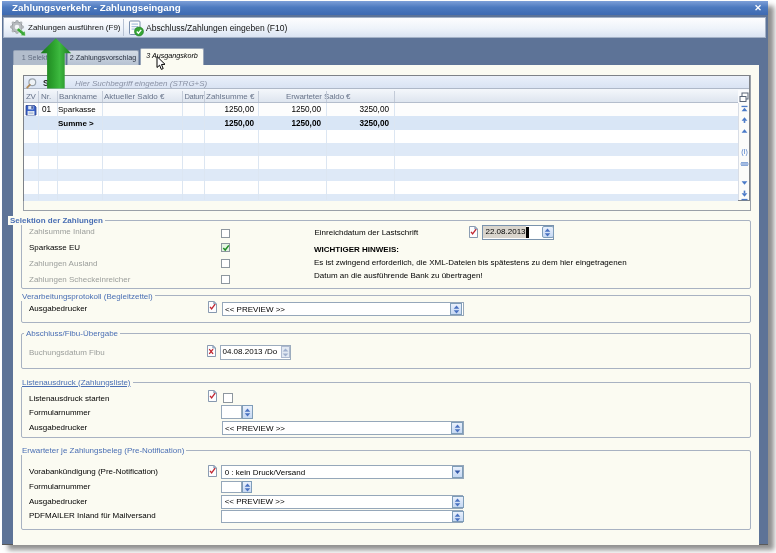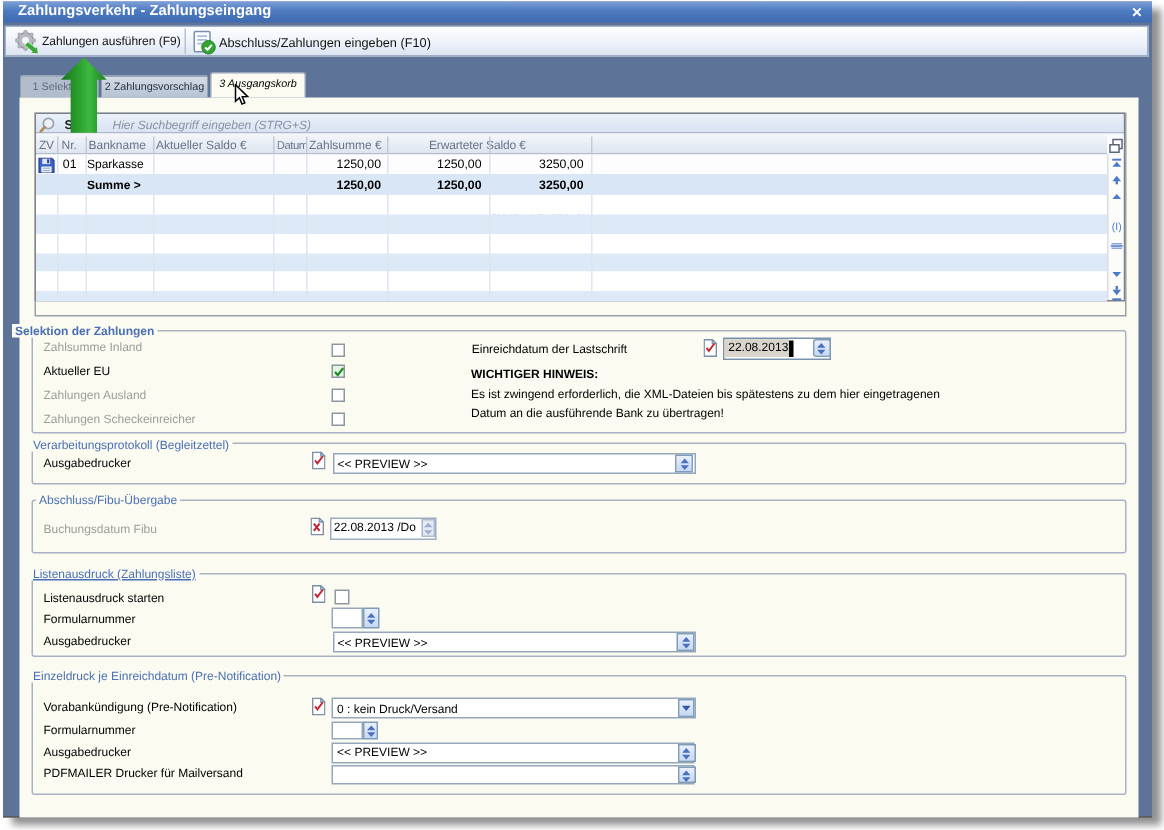--- a/index.html
+++ b/index.html
@@ -163,7 +163,7 @@
 <div class="abs fs" style="top:220px;height:68.5px;"></div>
 <div class="abs leg" style="left:8px;top:216px;font-weight:bold;">Selektion der Zahlungen</div>
 <div class="abs lbl dis" style="left:29px;top:226.8px;">Zahlsumme Inland</div>
-<div class="abs lbl" style="left:29px;top:243px;">Aktueller EU</div>
+<div class="abs lbl" style="left:29px;top:243px;">Sparkasse EU</div>
 <div class="abs lbl dis" style="left:29px;top:259px;">Zahlungen Ausland</div>
 <div class="abs lbl dis" style="left:29px;top:275px;">Zahlungen Scheckeinreicher</div>
 <div class="abs cb" style="left:220.5px;top:228.8px;"></div>

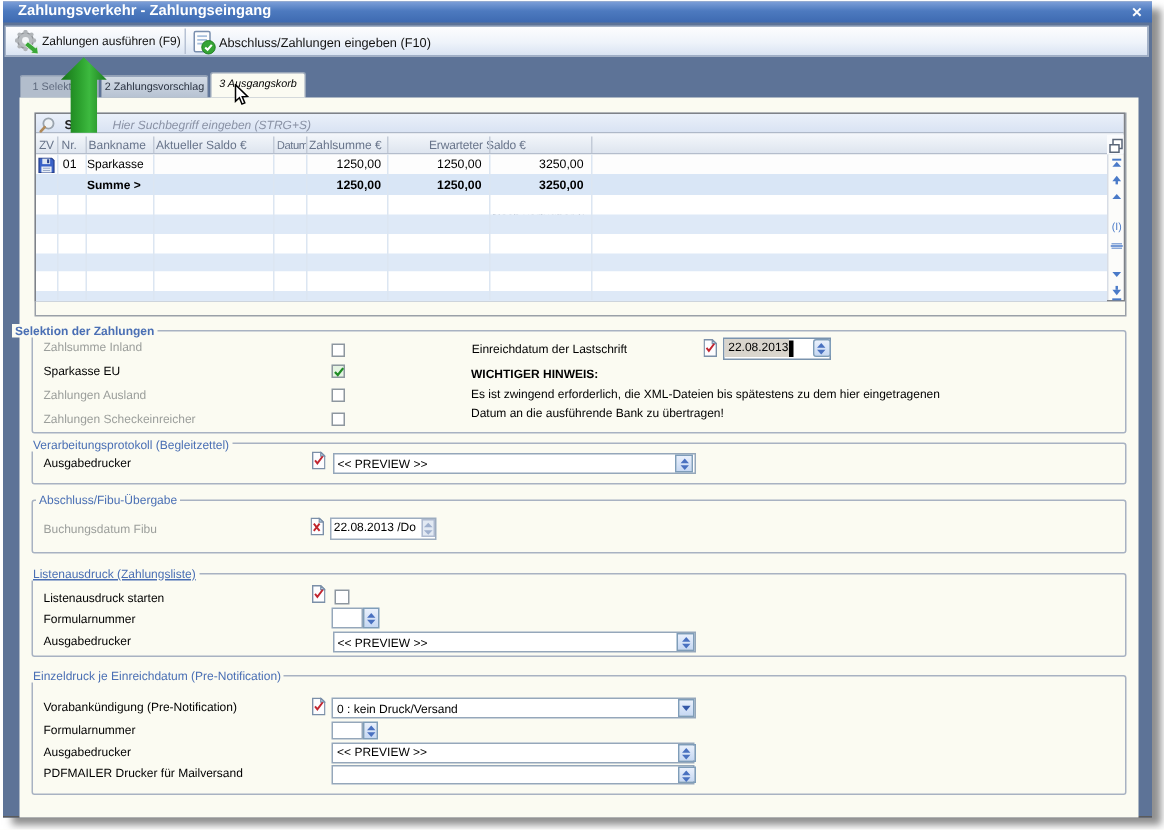--- a/index.html
+++ b/index.html
@@ -218,7 +218,7 @@
     <path d="M2.4 4.4 L6.6 9.6 M6.6 4.4 L2.4 9.6" stroke="#c0242c" stroke-width="1.4" fill="none"></path>
   </svg>
 <div class="abs fld" style="left:220px;top:344.5px;width:70.5px;height:15px;border-color:#9cacbe;"></div>
-<div class="abs nw" style="left:222.5px;top:347px;font-size:8px;">22.08.2013 /Do</div>
+<div class="abs nw" style="left:222.5px;top:347px;font-size:8px;">04.08.2013 /Do</div>
 <div class="abs" style="left:280.5px;top:346px;width:9.5px;height:12px;background:#e2e9f3;border:1px solid #aebad0;">
     <svg class="updn" width="7" height="9" viewBox="0 0 7 9">
       <path d="M3.5 0.5 L6.4 3.5 H0.6 Z M3.5 8.5 L6.4 5.5 H0.6 Z" fill="#9fb0ce"></path>

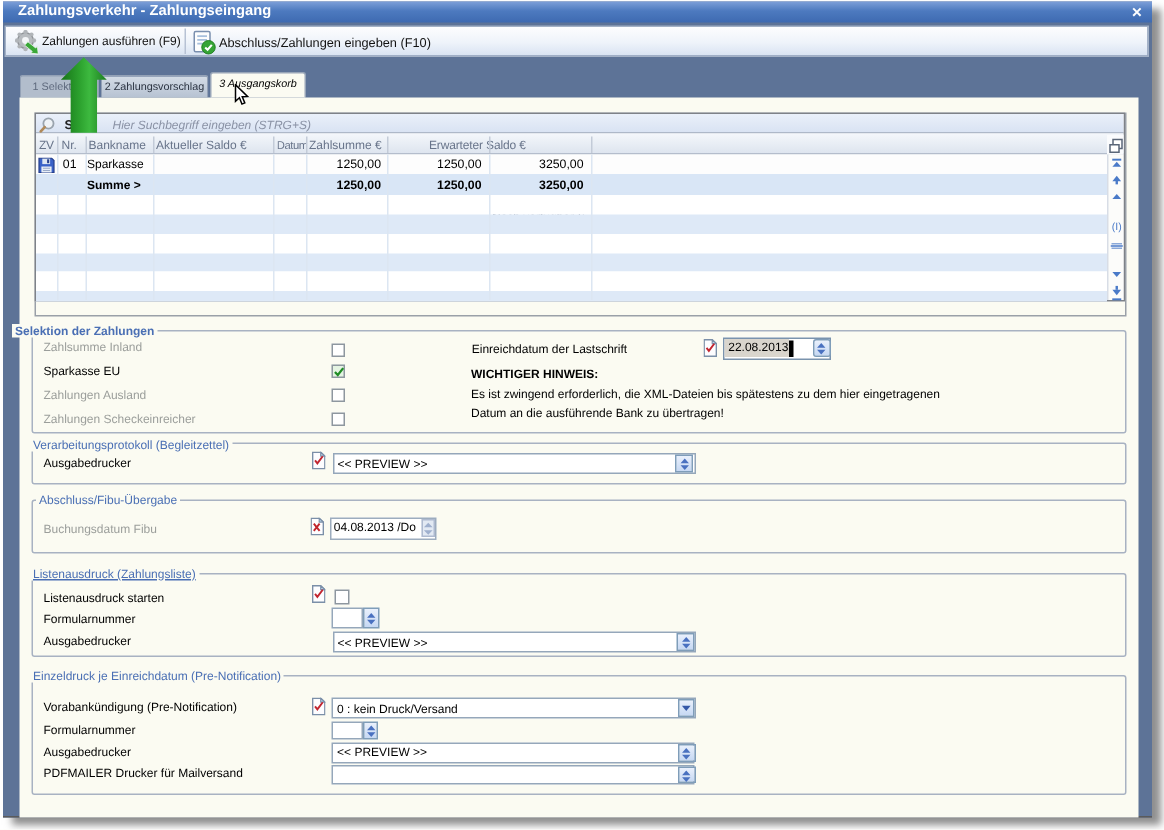--- a/index.html
+++ b/index.html
@@ -251,7 +251,7 @@
   </div>
 
 <div class="abs fs" style="top:449.5px;height:80px;"></div>
-<div class="abs leg" style="left:20px;top:445.5px;">Einzeldruck je Einreichdatum (Pre-Notification)</div>
+<div class="abs leg" style="left:20px;top:445.5px;">Erwarteter je Zahlungsbeleg (Pre-Notification)</div>
 <div class="abs lbl" style="left:29px;top:467px;">Vorabankündigung (Pre-Notification)</div>
 <svg class="abs" style="left:207.5px;top:464.5px" width="9.2" height="12" viewBox="0 0 10 13">
     <path d="M0.5 0.5 H6.3 L9.3 3.3 V12.5 H0.5 Z" fill="#fdfdff" stroke="#7b8fa8" stroke-width="1"></path>

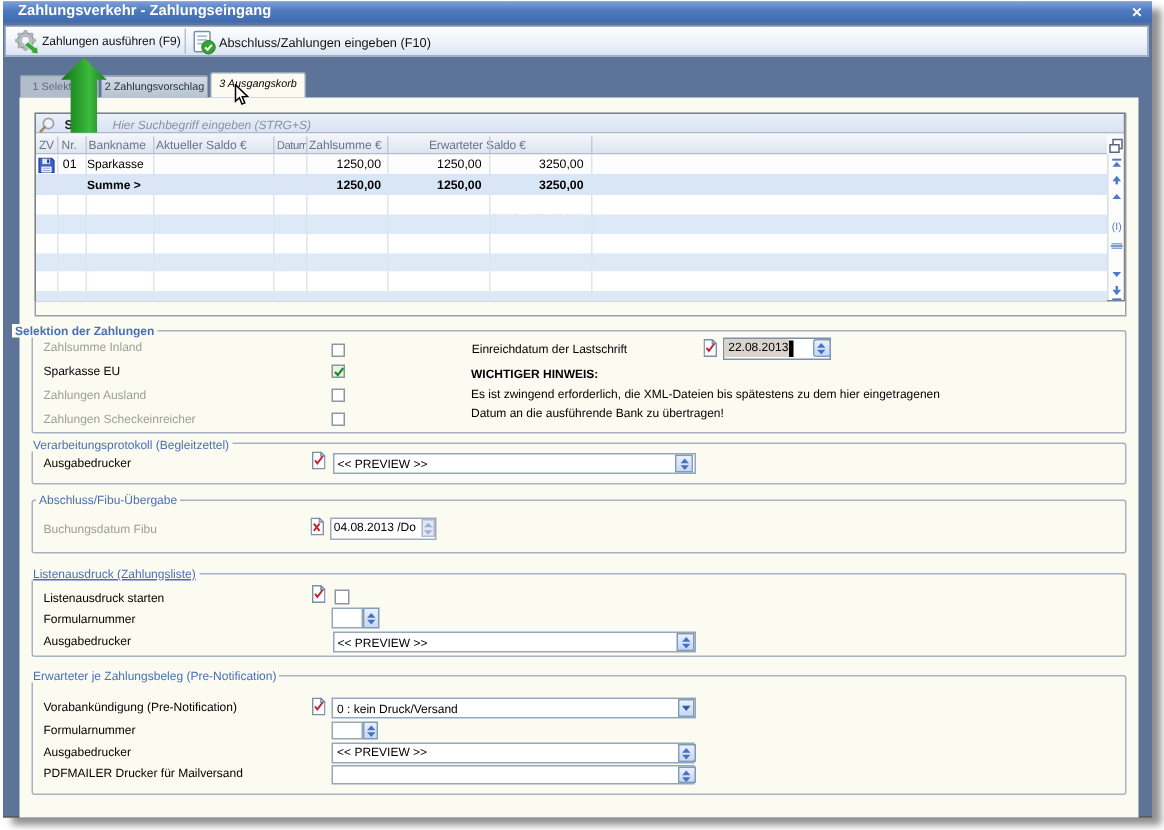--- a/index.html
+++ b/index.html
@@ -280,7 +280,7 @@
       <path d="M3.5 0.6 L6.3 3.8 H0.7 Z M3.5 8.4 L6.3 5.2 H0.7 Z" fill="#4a71c0"></path>
     </svg>
   </div>
-<div class="abs lbl" style="left:29px;top:511px;">PDFMAILER Drucker für Mailversand</div>
+<div class="abs lbl" style="left:29px;top:511px;">PDFMAILER Inland für Mailversand</div>
 <div class="abs fld" style="left:220.9px;top:510px;width:242.6px;height:12.8px;"></div>
 <div class="abs spin" style="left:452px;top:510.5px;width:11.5px;height:11.8px;">
     <svg class="updn" width="7" height="9" viewBox="0 0 7 9">

